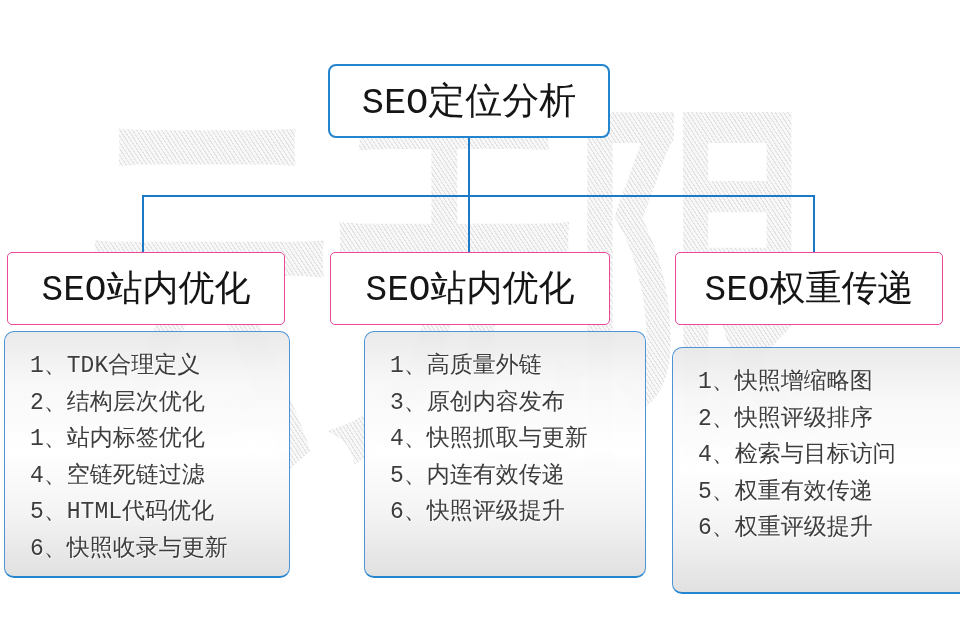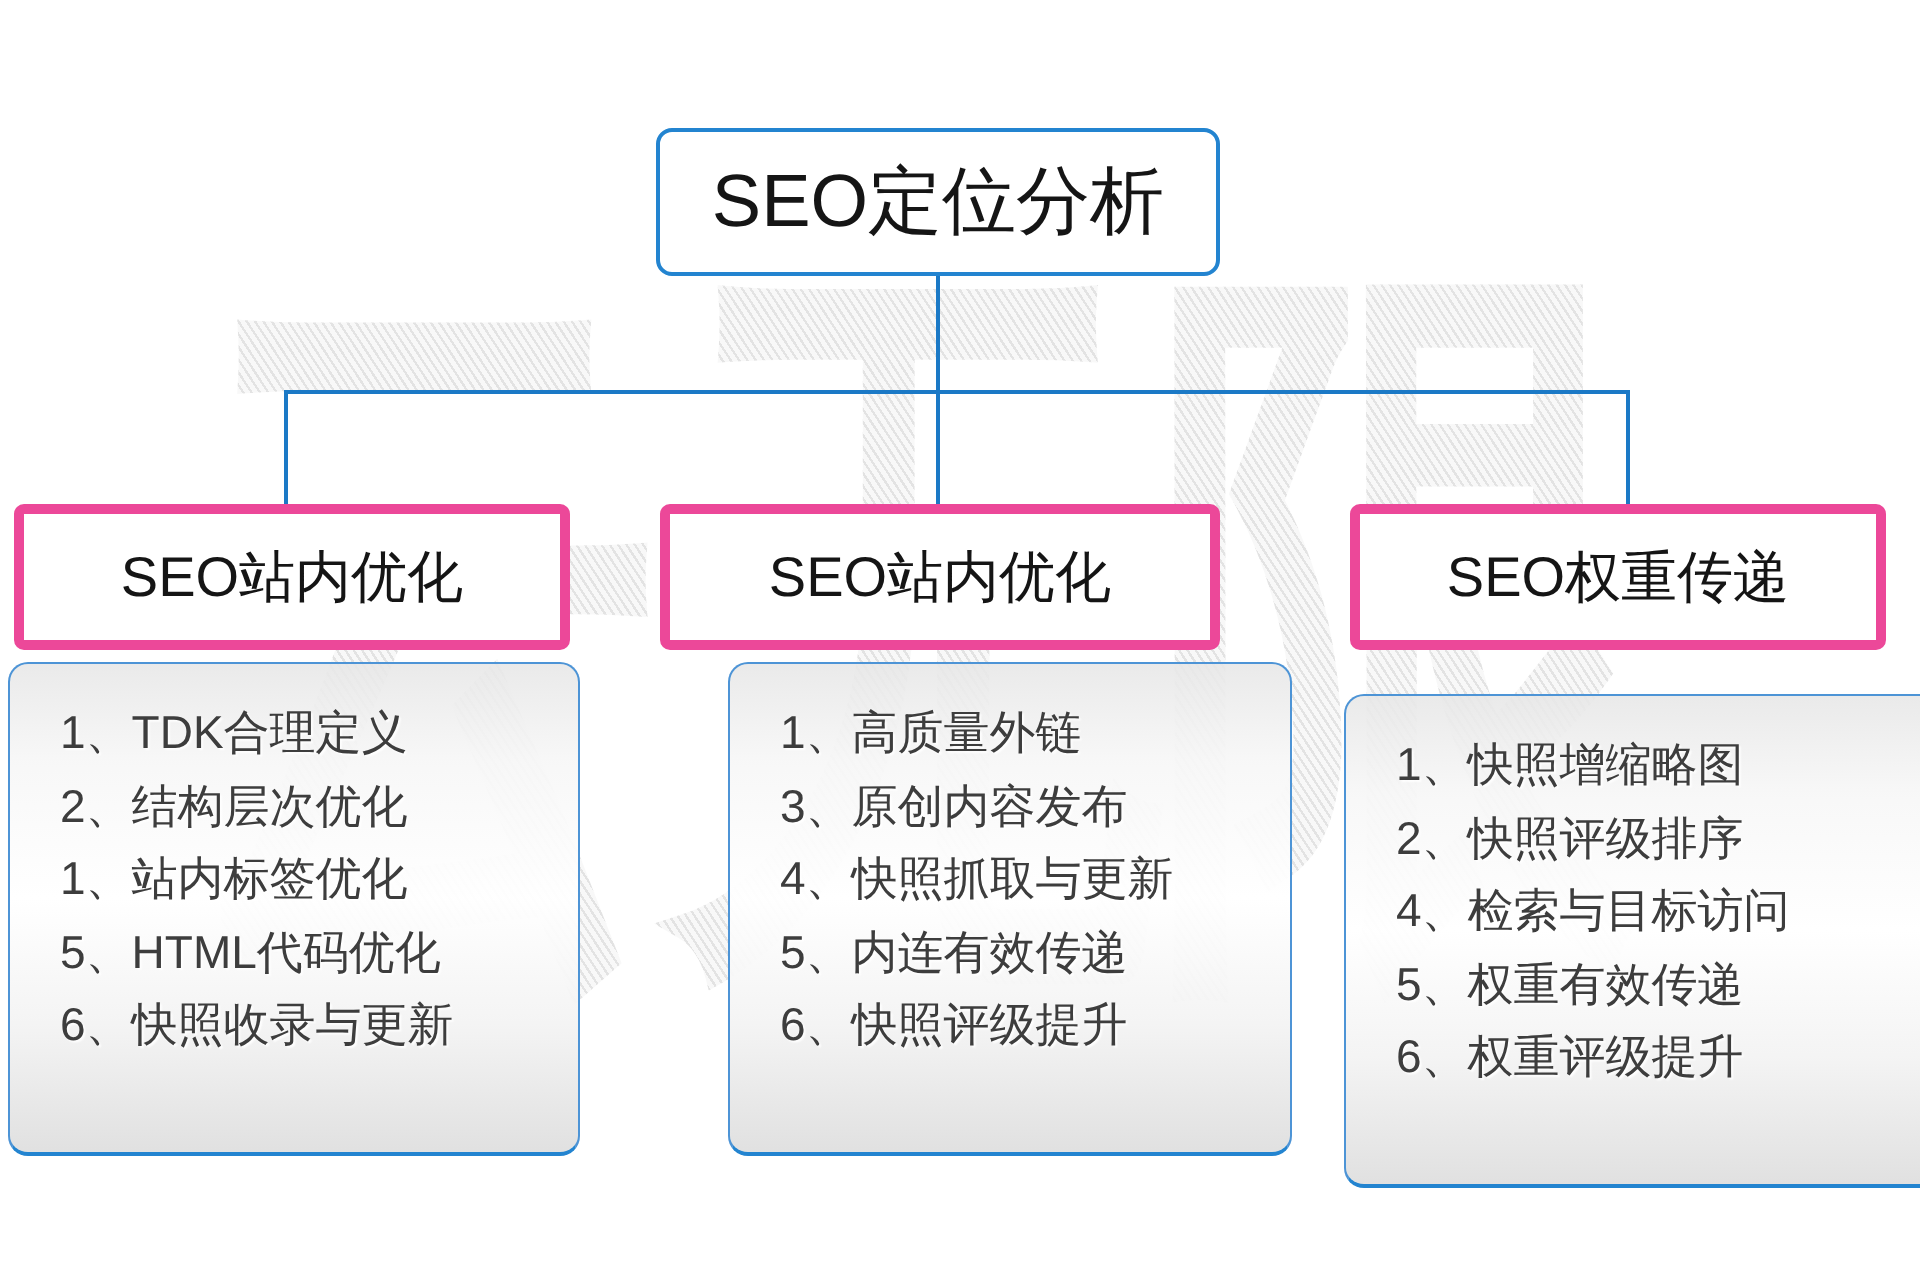--- a/index.html
+++ b/index.html
@@ -13,6 +13,7 @@
     width: 960px; height: 641px;
     background: #ffffff;
     overflow: hidden;
+    font-family: Liberation Mono, monospace;
   }
 
   

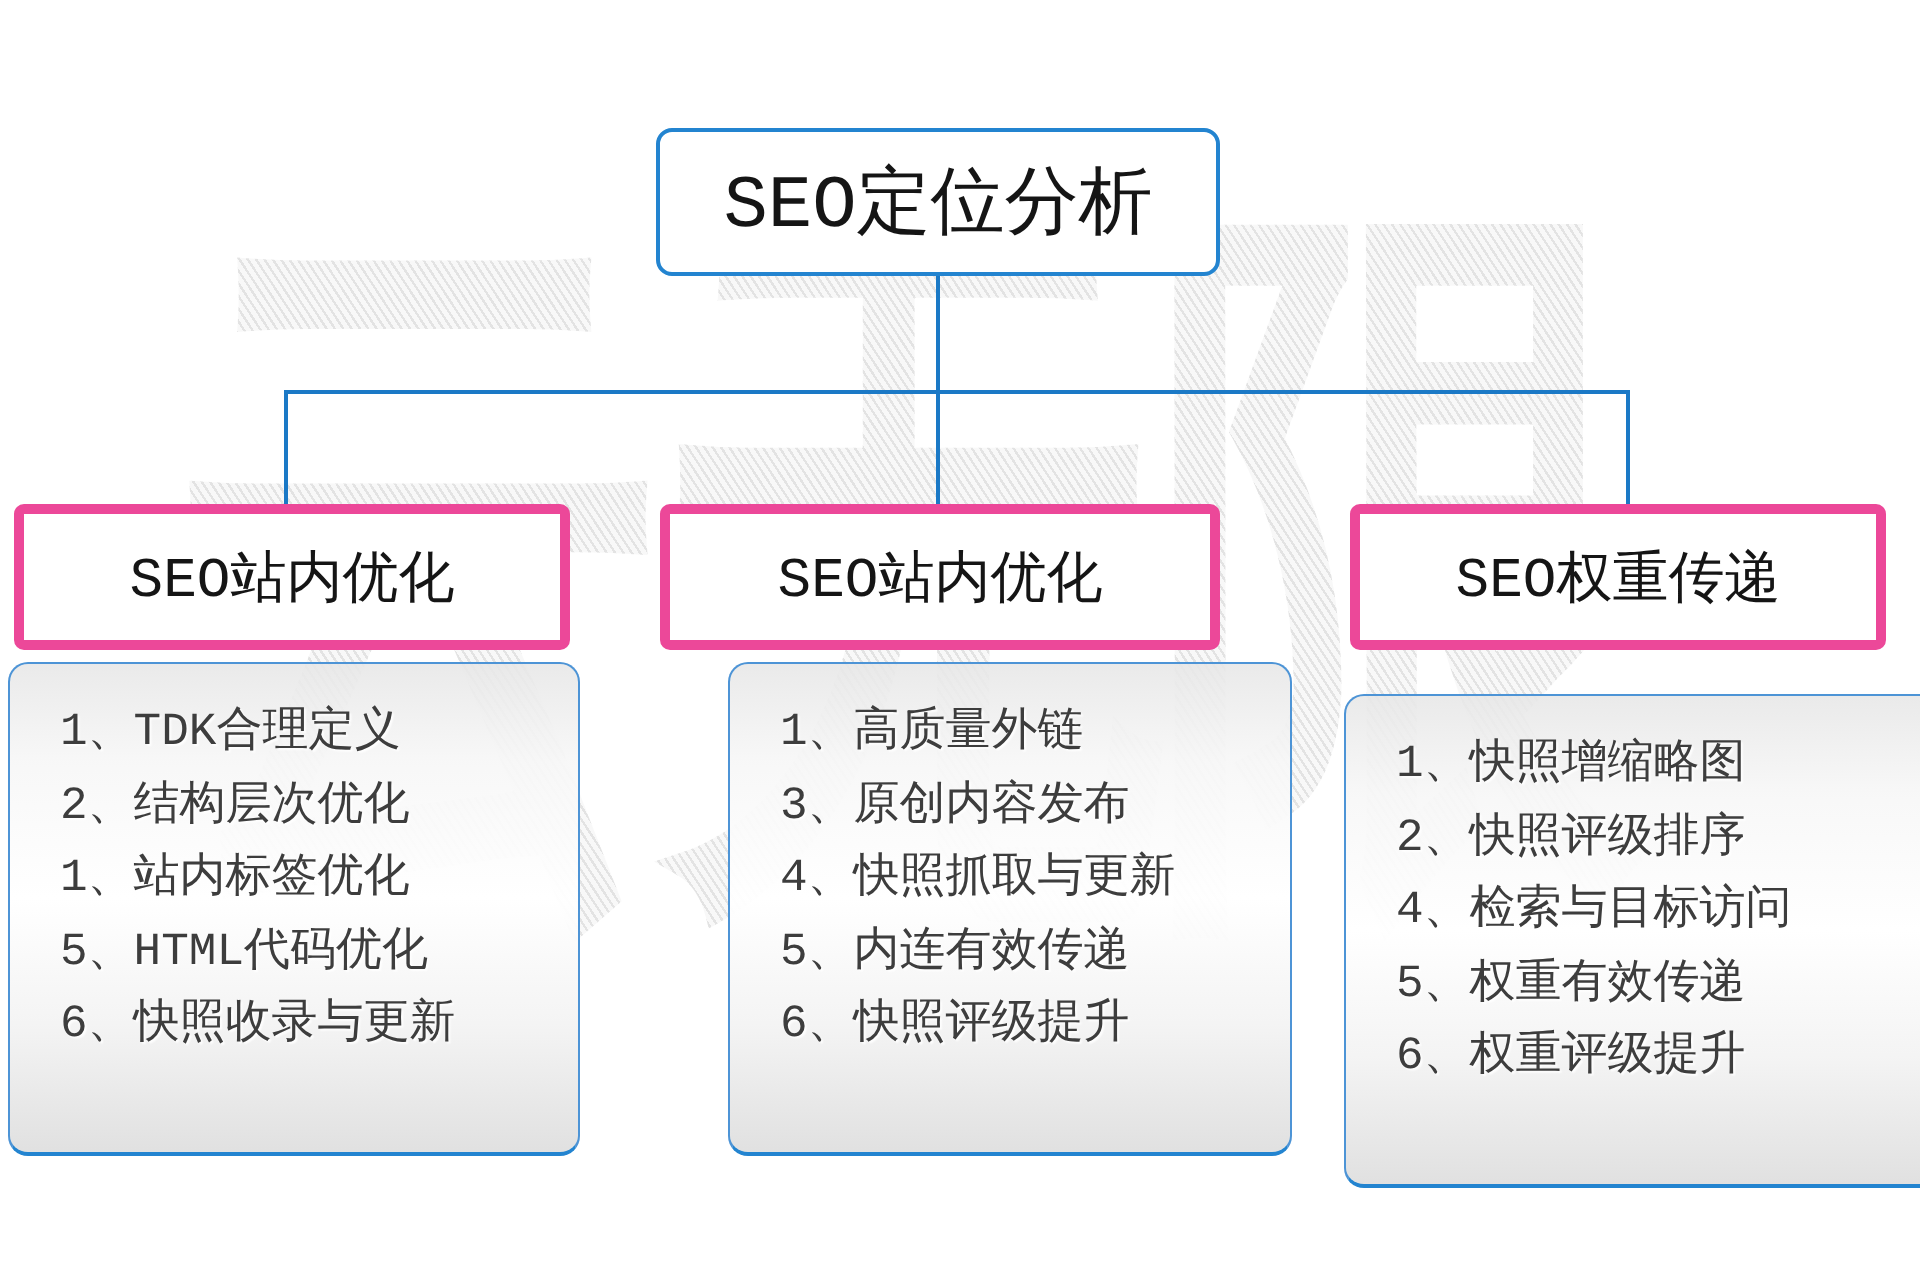--- a/index.html
+++ b/index.html
@@ -71,9 +71,9 @@
     font-size: 37px;
   }
   .node.branch {
-    border: 5px solid #ec4899;
+    border: 1px solid #ec4899;
     border-radius: 5px;
-    font-size: 28px;
+    font-size: 36px;
   }
   .branch-onsite  { left: 7px;   top: 252px; width: 278px; height: 73px; }
   .branch-offsite { left: 330px; top: 252px; width: 280px; height: 73px; }

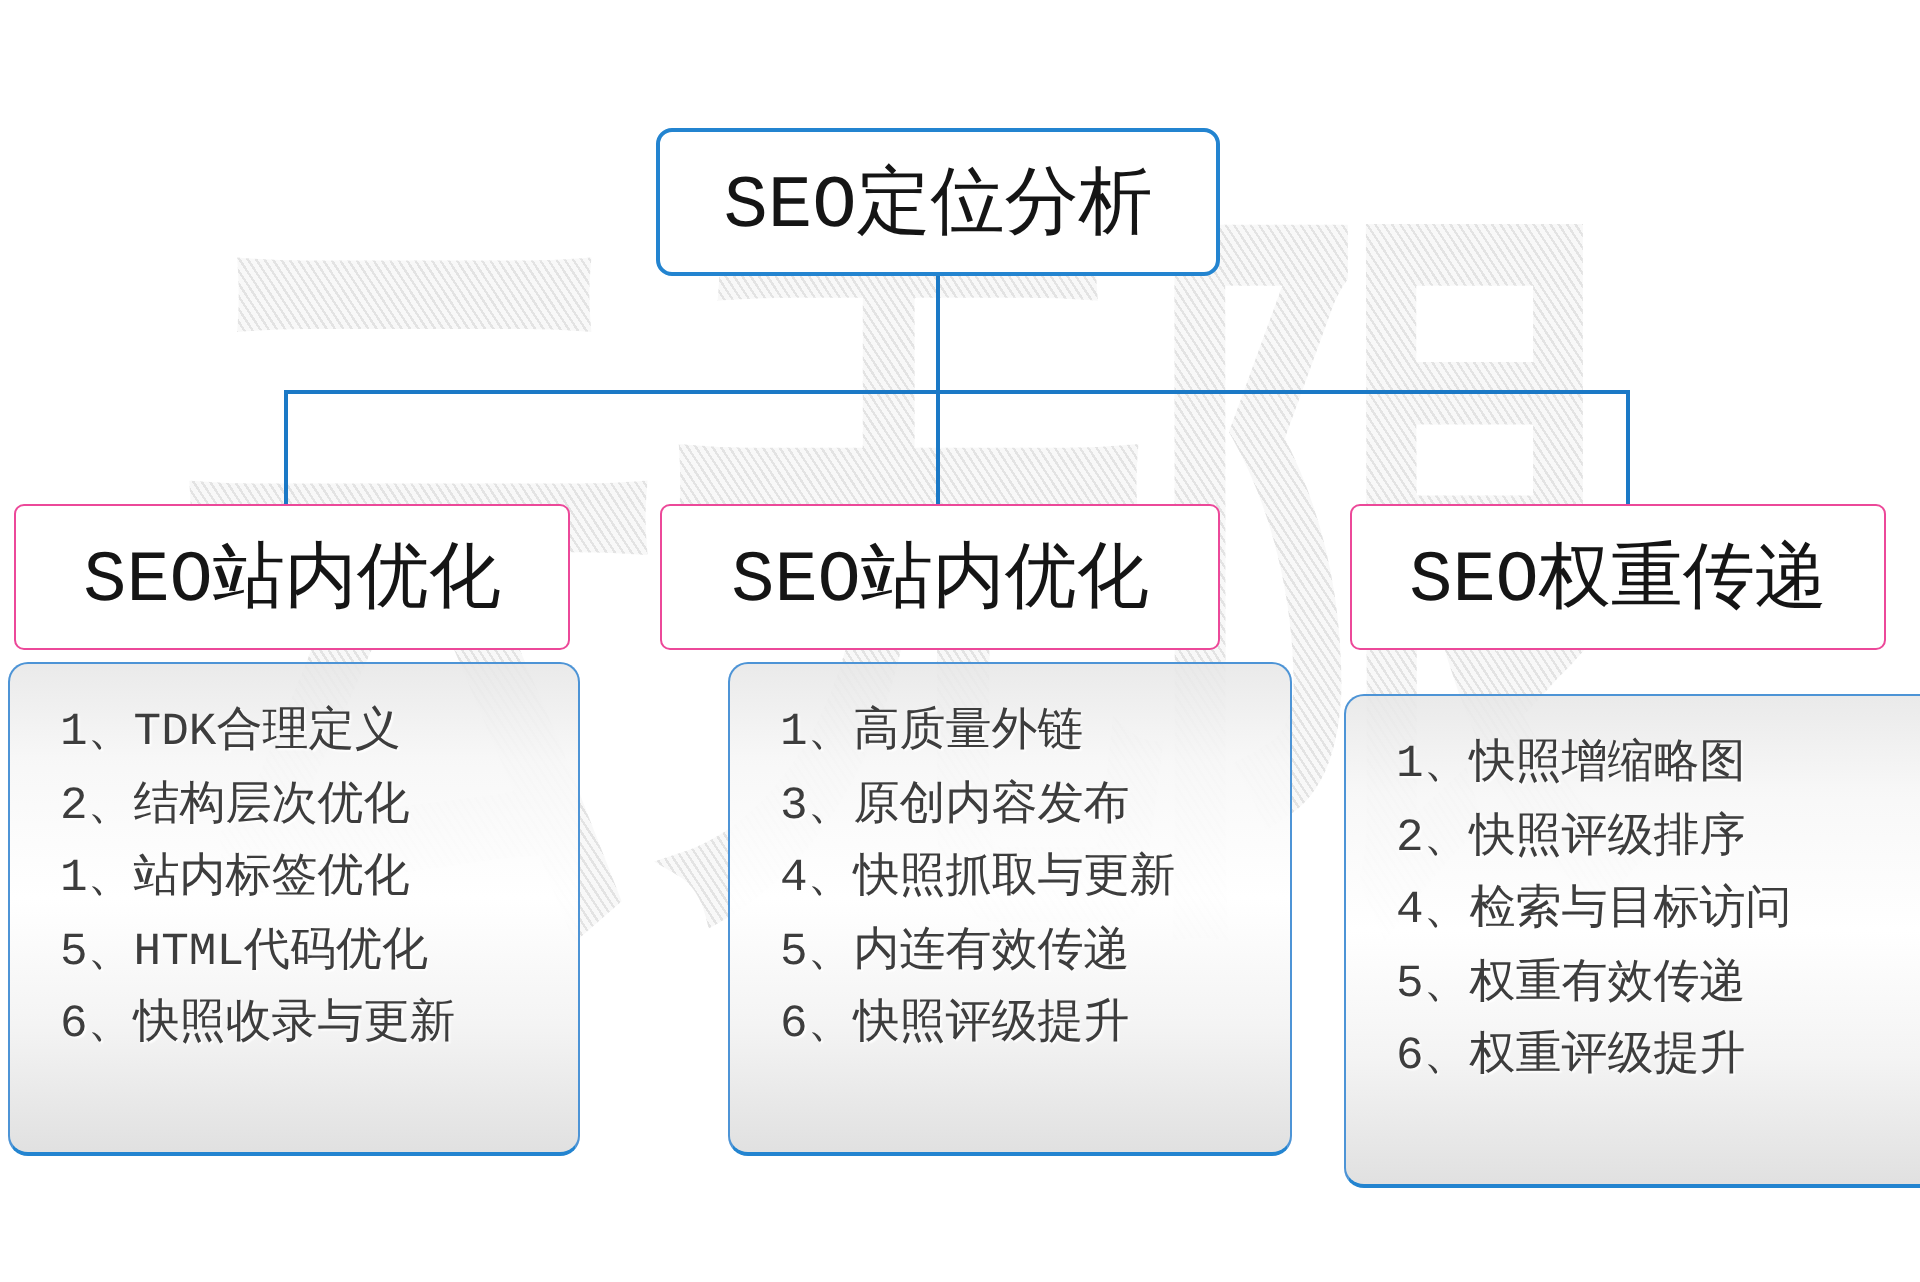--- a/index.html
+++ b/index.html
@@ -133,6 +133,7 @@
       <li>1、TDK合理定义</li>
       <li>2、结构层次优化</li>
       <li>1、站内标签优化</li>
+      <li>4、空链死链过滤</li>
       <li>5、HTML代码优化</li>
       <li>6、快照收录与更新</li>
     </ul>

